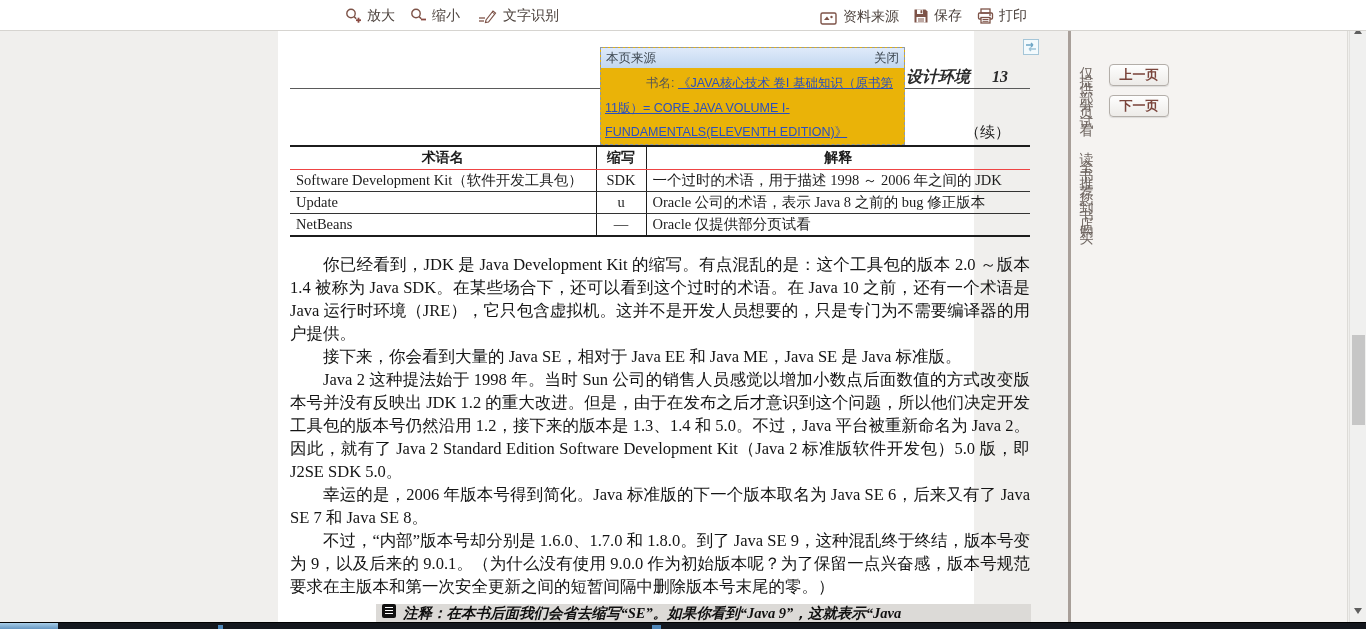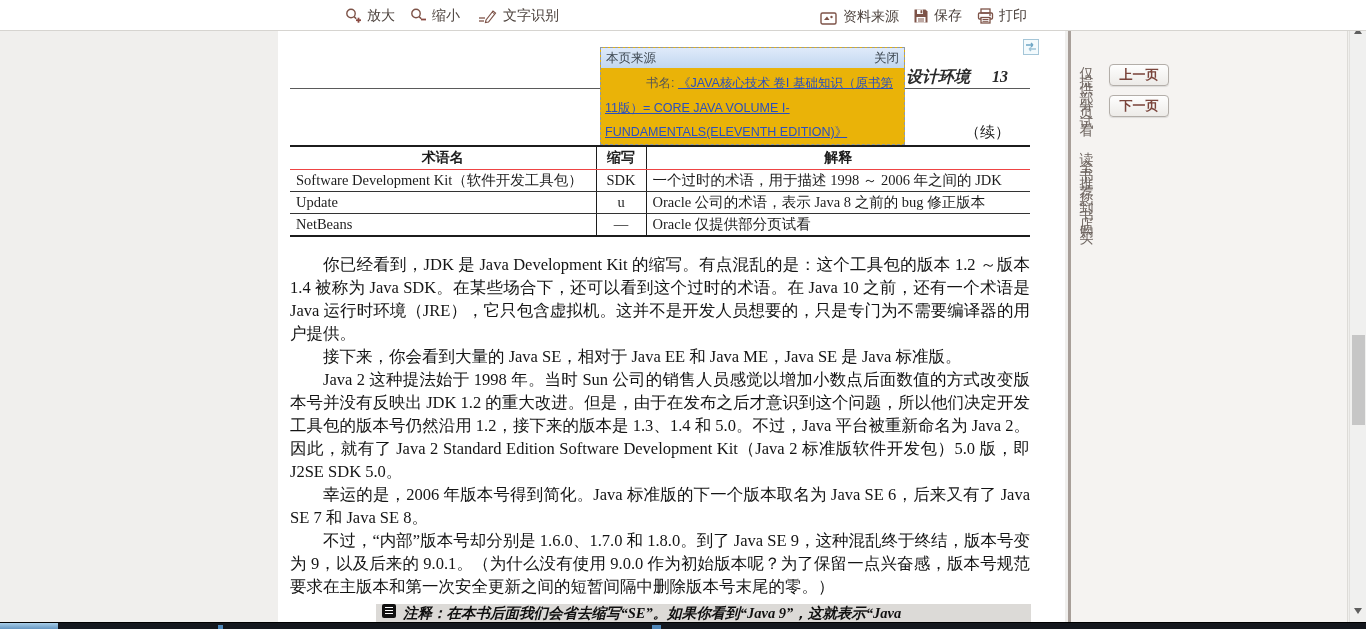--- a/index.html
+++ b/index.html
@@ -15,7 +15,7 @@
   .tb-item svg { display:block; }
 
   
-  .page { position:absolute; left:278px; top:31px; width:787px; height:598px;
+  .page { position:absolute; left:278px; top:31px; width:696px; height:598px;
     background:#ffffff; }
   .serif { font-family:"Liberation Serif", serif; }
   .refresh-box { position:absolute; left:745px; top:8px; width:16px; height:16px;

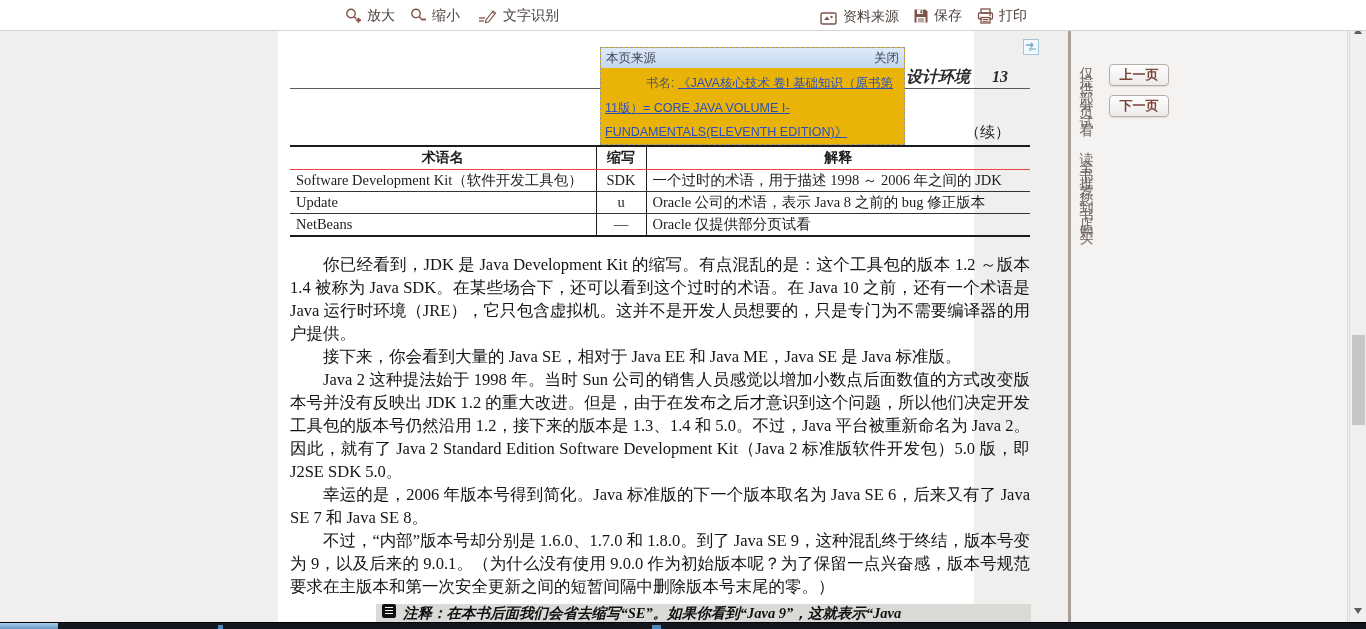--- a/index.html
+++ b/index.html
@@ -219,7 +219,7 @@
       </table>
 
     <div class="bodytext serif">
-      <p>你已经看到，JDK 是 Java Development Kit 的缩写。有点混乱的是：这个工具包的版本 1.2 ～版本 1.4 被称为 Java SDK。在某些场合下，还可以看到这个过时的术语。在 Java 10 之前，还有一个术语是 Java 运行时环境（JRE），它只包含虚拟机。这并不是开发人员想要的，只是专门为不需要编译器的用户提供。</p>
+      <p>你已经看到，JDK 是 Java Development Kit 的缩写。有点混乱的是：这个工具包的版本 2.0 ～版本 1.4 被称为 Java SDK。在某些场合下，还可以看到这个过时的术语。在 Java 10 之前，还有一个术语是 Java 运行时环境（JRE），它只包含虚拟机。这并不是开发人员想要的，只是专门为不需要编译器的用户提供。</p>
       <p>接下来，你会看到大量的 Java SE，相对于 Java EE 和 Java ME，Java SE 是 Java 标准版。</p>
       <p>Java 2 这种提法始于 1998 年。当时 Sun 公司的销售人员感觉以增加小数点后面数值的方式改变版本号并没有反映出 JDK 1.2 的重大改进。但是，由于在发布之后才意识到这个问题，所以他们决定开发工具包的版本号仍然沿用 1.2，接下来的版本是 1.3、1.4 和 5.0。不过，Java 平台被重新命名为 Java 2。因此，就有了 Java 2 Standard Edition Software Development Kit（Java 2 标准版软件开发包）5.0 版，即 J2SE SDK 5.0。</p>
       <p>幸运的是，2006 年版本号得到简化。Java 标准版的下一个版本取名为 Java SE 6，后来又有了 Java SE 7 和 Java SE 8。</p>

